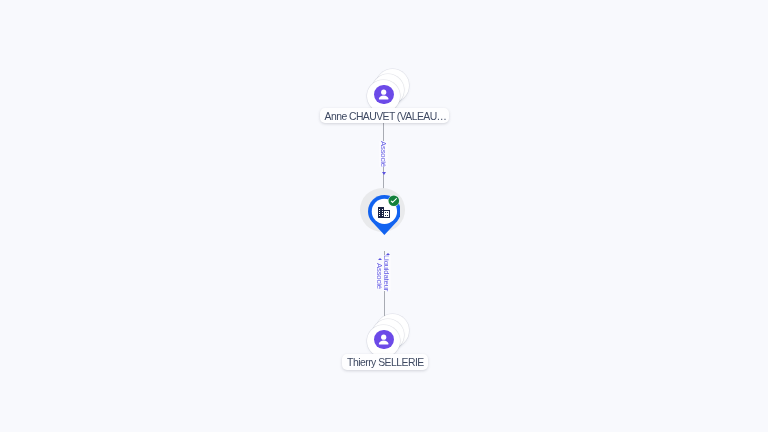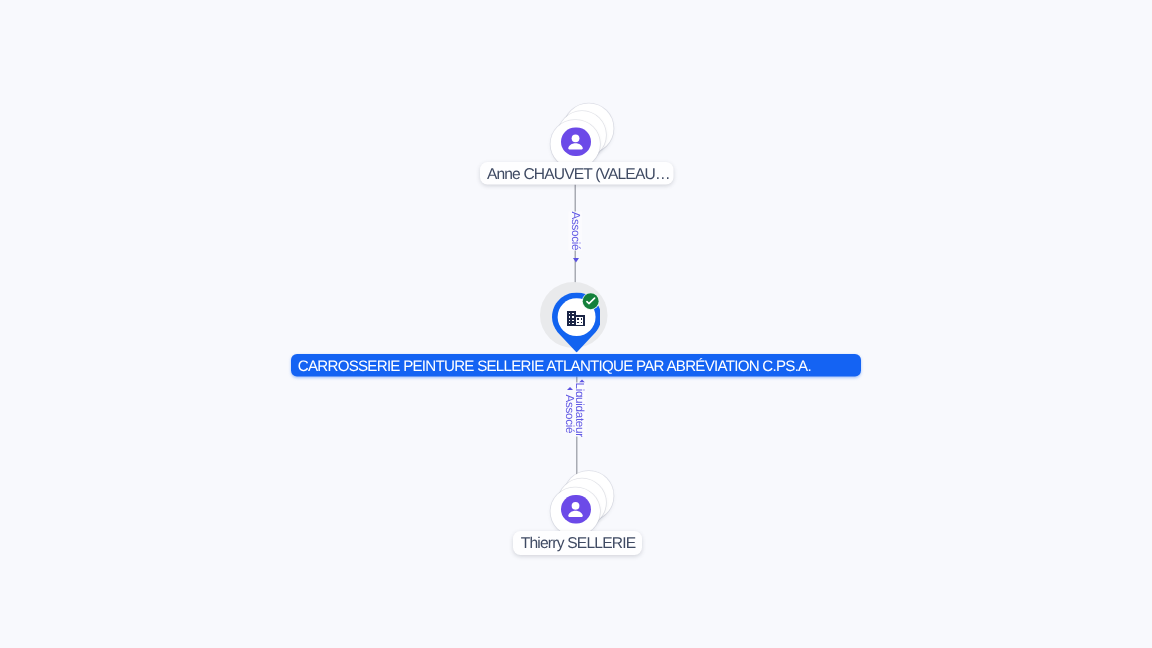--- a/index.html
+++ b/index.html
@@ -104,7 +104,6 @@
       <path d="M33 60.5l12.8 13.2L84 37" stroke="#ffffff" stroke-width="11" fill="none" stroke-linecap="round" stroke-linejoin="round"></path>
     </svg>
   </div>
-  <div class="clabel" style="left:194.4px;top:235.7px;">CARROSSERIE PEINTURE SELLERIE ATLANTIQUE PAR ABRÉVIATION C.PS.A.</div>
 
   <div class="person" style="left:367.4px;top:324.8px;">
     <div class="pcard" style="left:8.7px;top:-10.4px;"></div>

